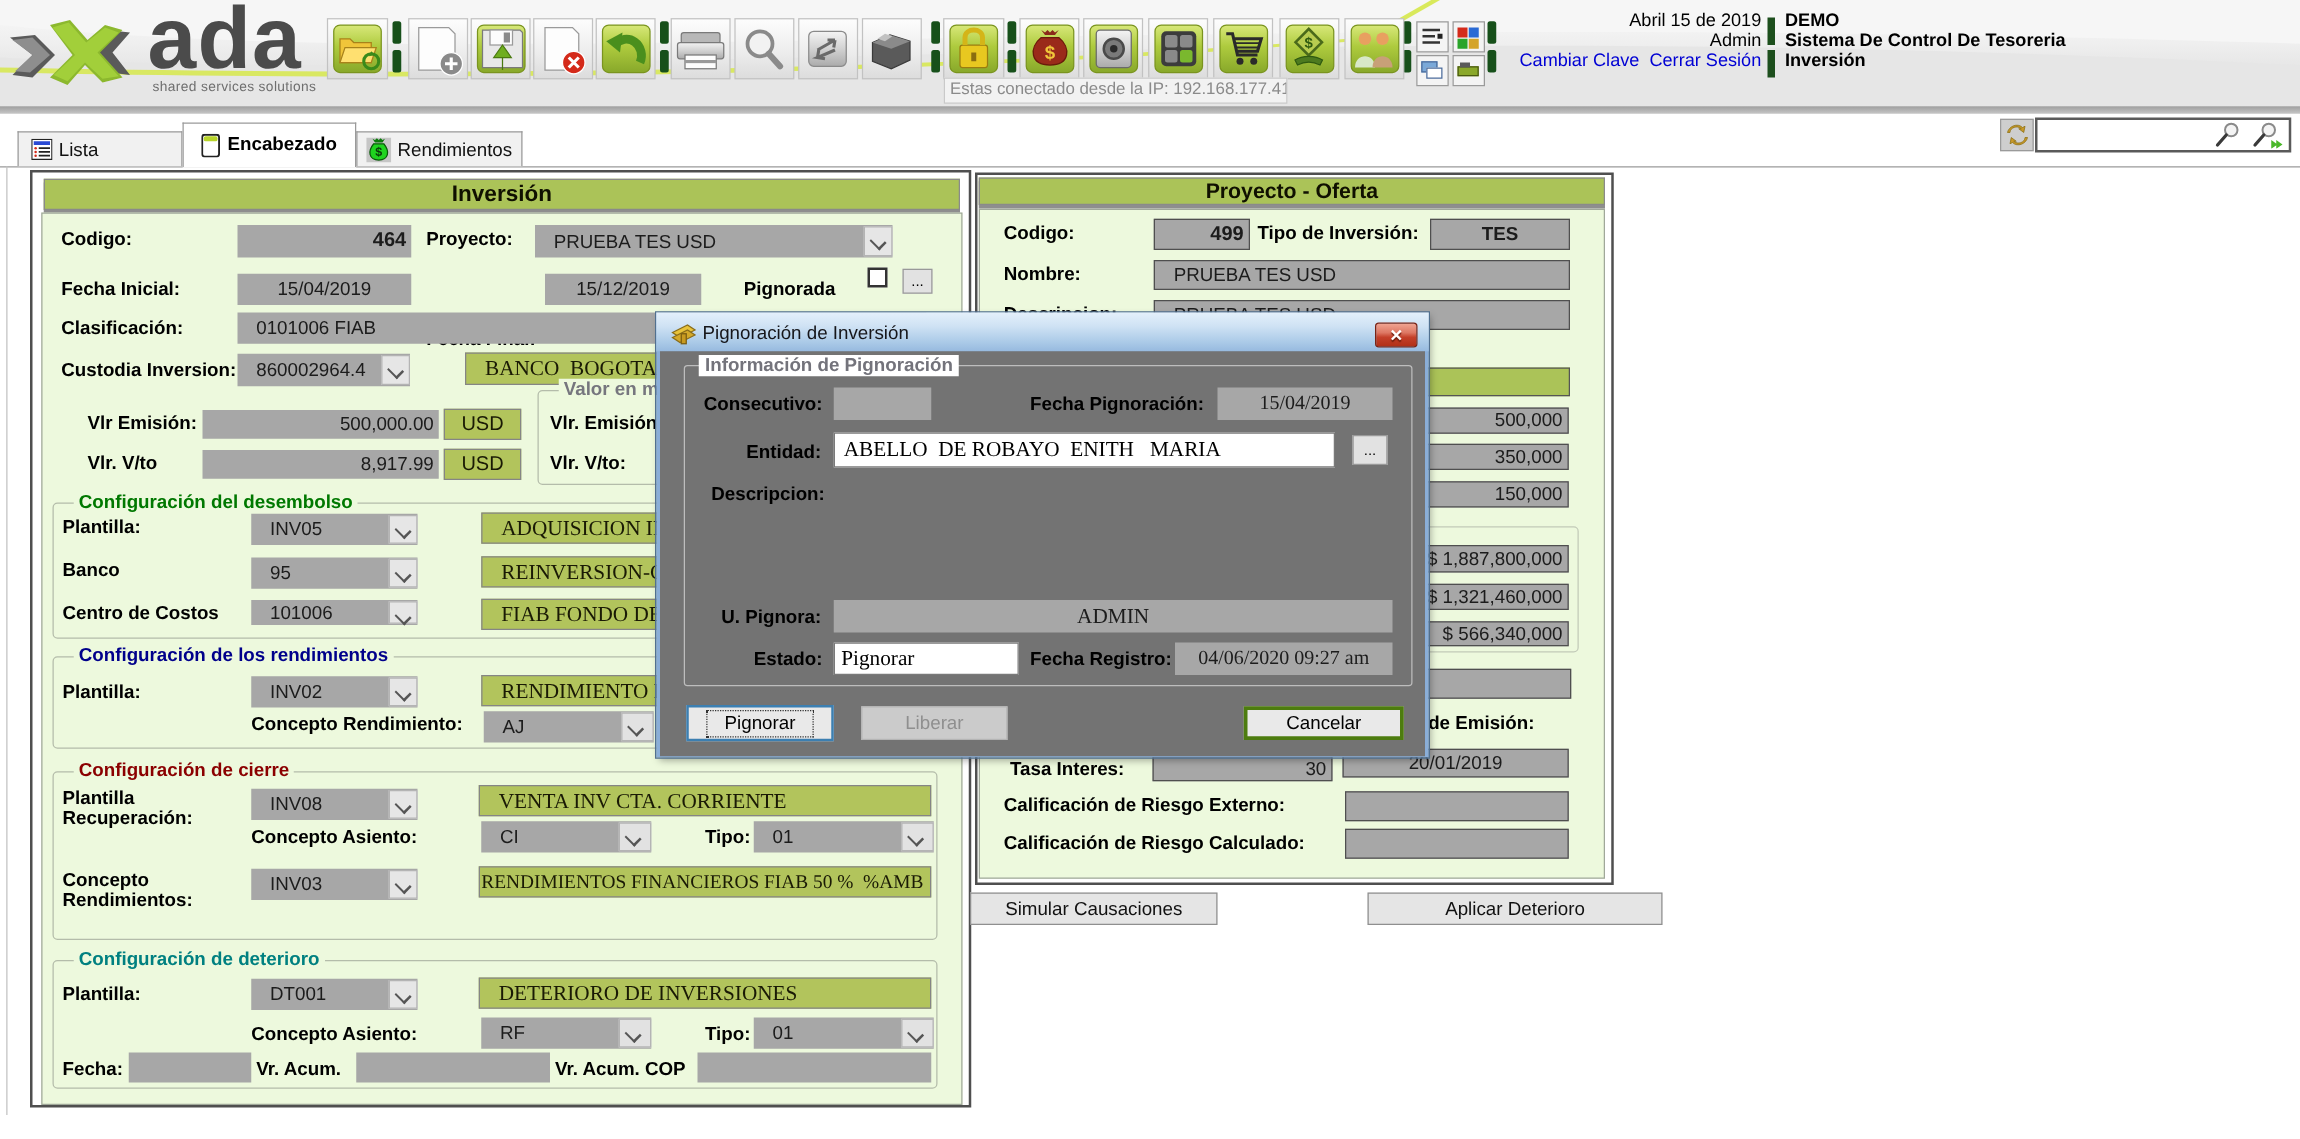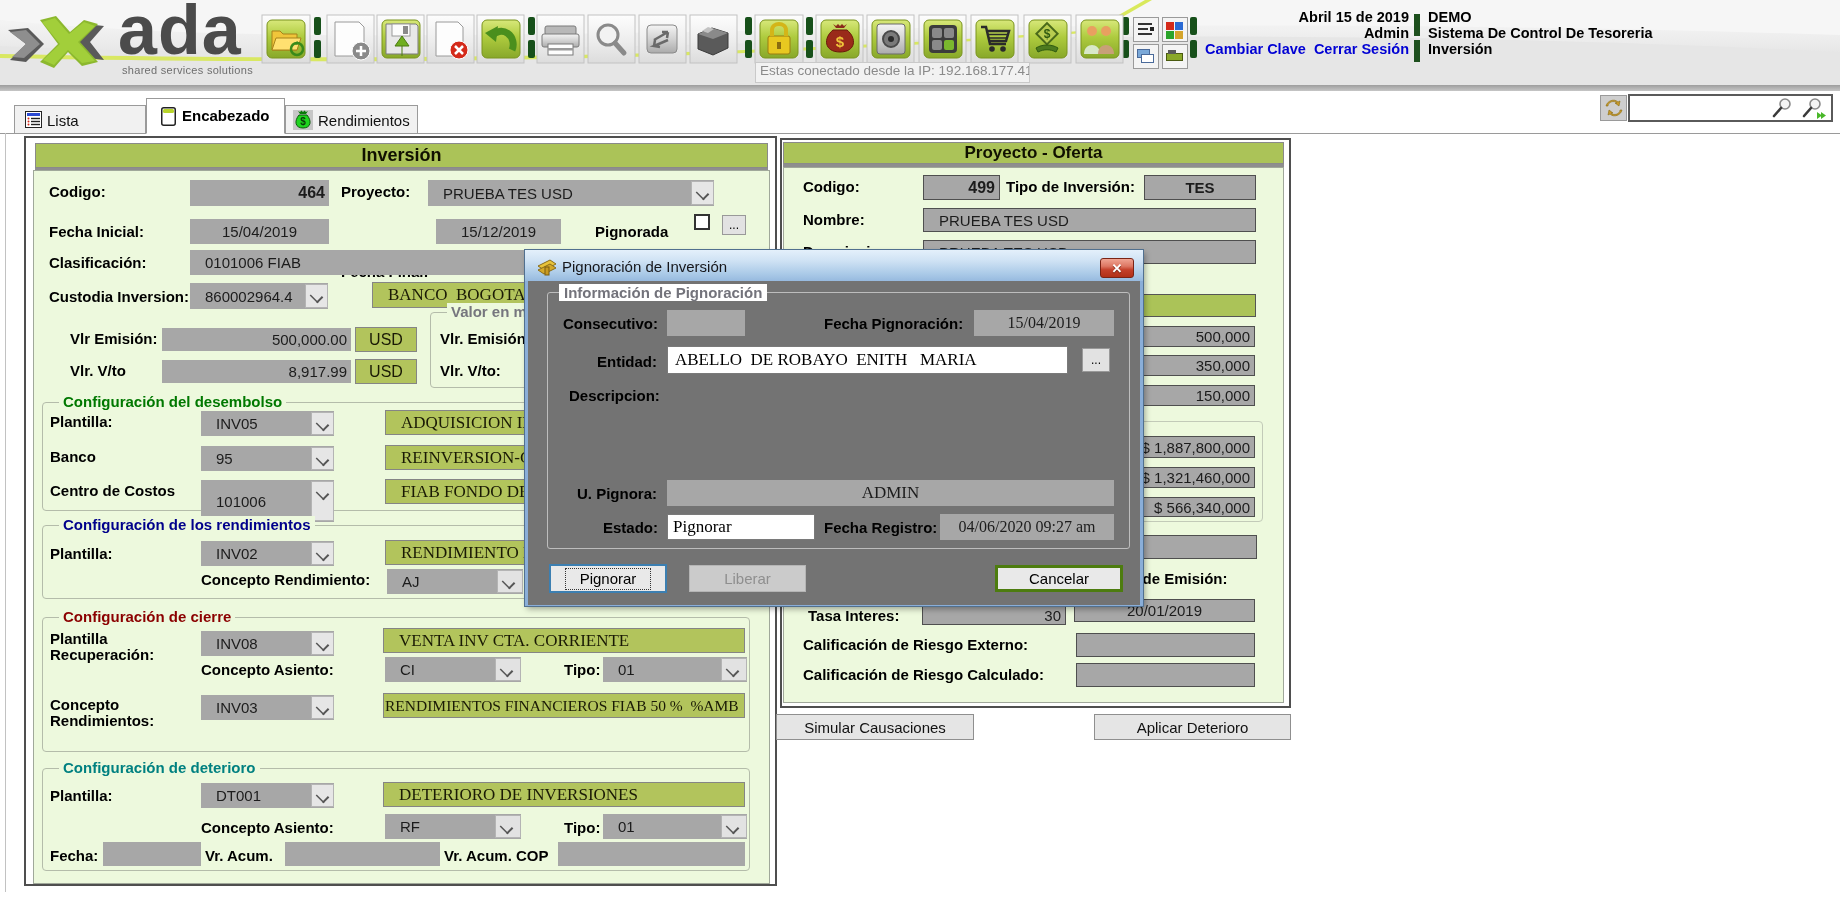--- a/index.html
+++ b/index.html
@@ -202,7 +202,7 @@
 
 <div class="abs" style="left:755px;top:62px;width:275px;height:21px;background:#f2f2f2;border:1px solid #c9c9c9;color:#8a8a8a;font-size:13.5px;padding-left:4px;white-space:nowrap;overflow:hidden;">Estas conectado desde la IP: 192.168.177.41</div>
 
-<div class="abs" style="left:1150px;top:9px;width:259px;height:56px;text-align:right;font-weight:bold;font-size:14.5px;line-height:16px;color:#000;white-space:nowrap;">Abril 15 de 2019<br>Admin<br><span style="color:#0000d4;">Cambiar Clave&nbsp; Cerrar Sesión</span></div>
+<div class="abs" style="left:1150px;top:9px;width:259px;height:56px;text-align:right;font-weight:normal;font-size:14.5px;line-height:16px;color:#000;white-space:nowrap;">Abril 15 de 2019<br>Admin<br><span style="color:#0000d4;">Cambiar Clave&nbsp; Cerrar Sesión</span></div>
 <div class="abs" style="left:1414px;top:14px;width:6px;height:22px;background:#1d4f1d;"></div>
 <div class="abs" style="left:1414px;top:40px;width:6px;height:22px;background:#1d4f1d;"></div>
 <div class="abs" style="left:1428px;top:9px;width:300px;height:56px;text-align:left;font-weight:bold;font-size:14.5px;line-height:16px;color:#000;white-space:nowrap;">DEMO<br>Sistema De Control De Tesoreria<br>Inversión</div>

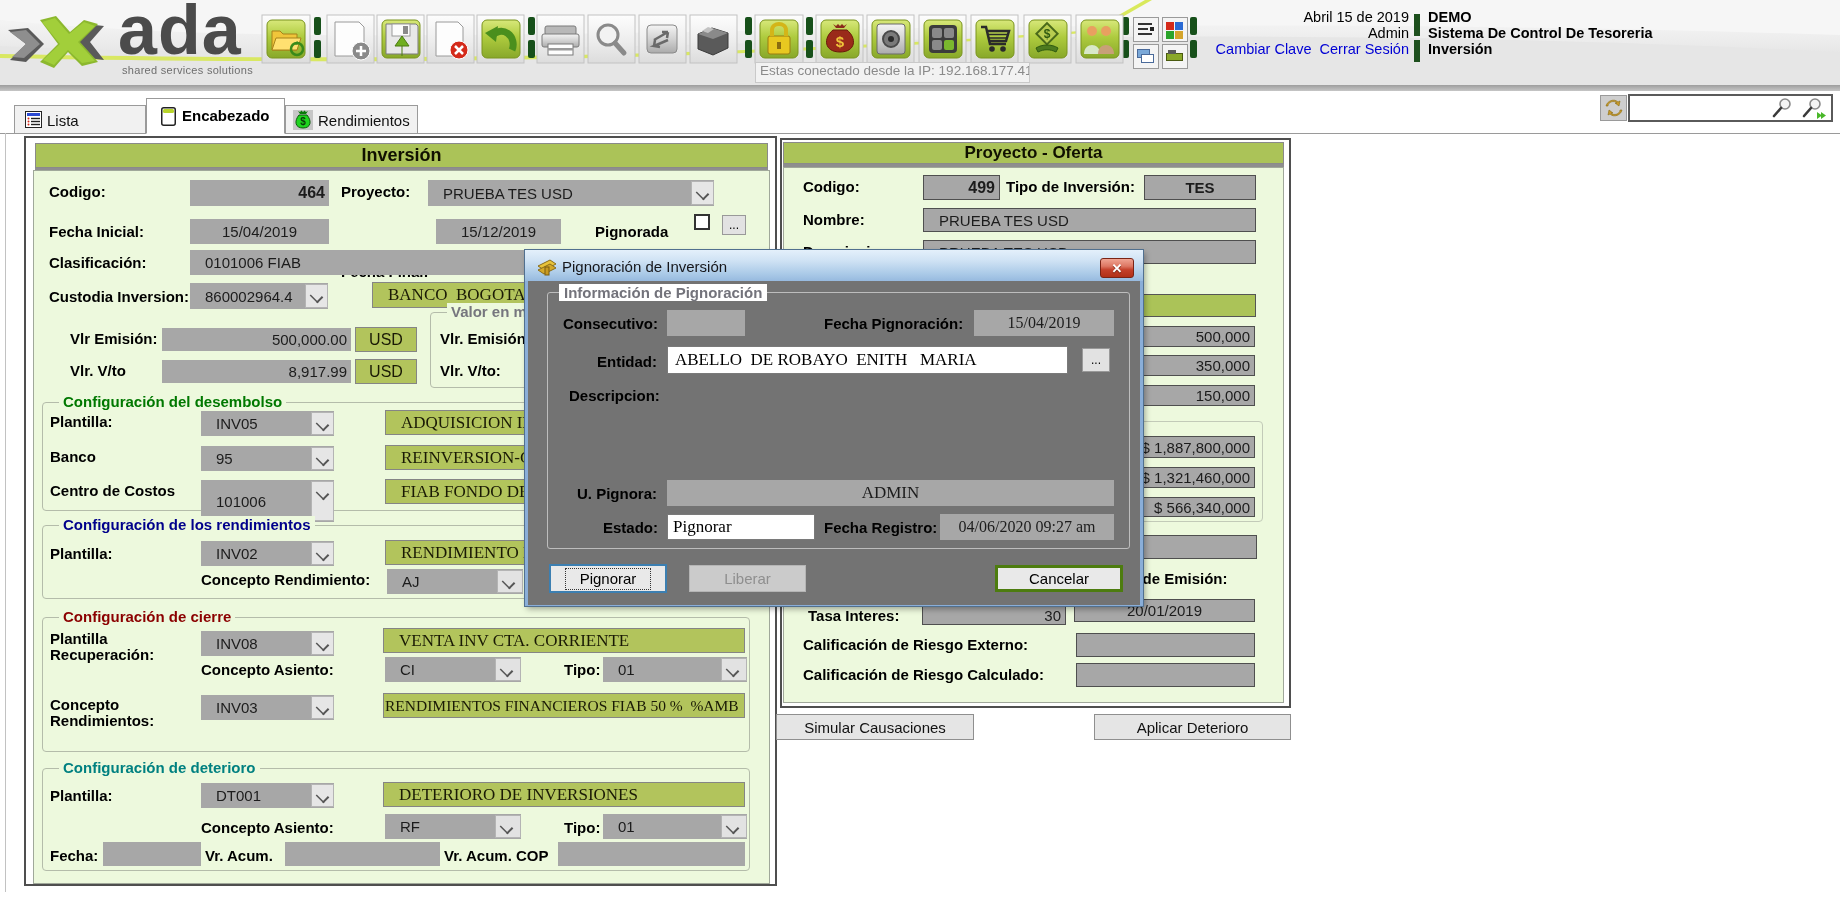--- a/index.html
+++ b/index.html
@@ -303,7 +303,7 @@
     <div class="dd lt" style="left:167px;top:275px;width:133px;height:25px;">95<span class="btn"></span></div>
     <div class="grn lt" style="left:351px;top:274px;width:360px;height:25px;">REINVERSION-COMPRA TIT</div>
     <div class="lbl" style="left:16px;top:311px;">Centro de Costos</div>
-    <div class="dd lt" style="left:167px;top:309px;width:133px;height:42px;">101006<span class="btn"></span></div>
+    <div class="dd lt" style="left:167px;top:309px;width:133px;height:20px;">101006<span class="btn"></span></div>
     <div class="grn lt" style="left:351px;top:308px;width:360px;height:25px;">FIAB FONDO DE INVERSION</div>
 
     <div class="fs" style="left:8px;top:354px;width:708px;height:74px;">

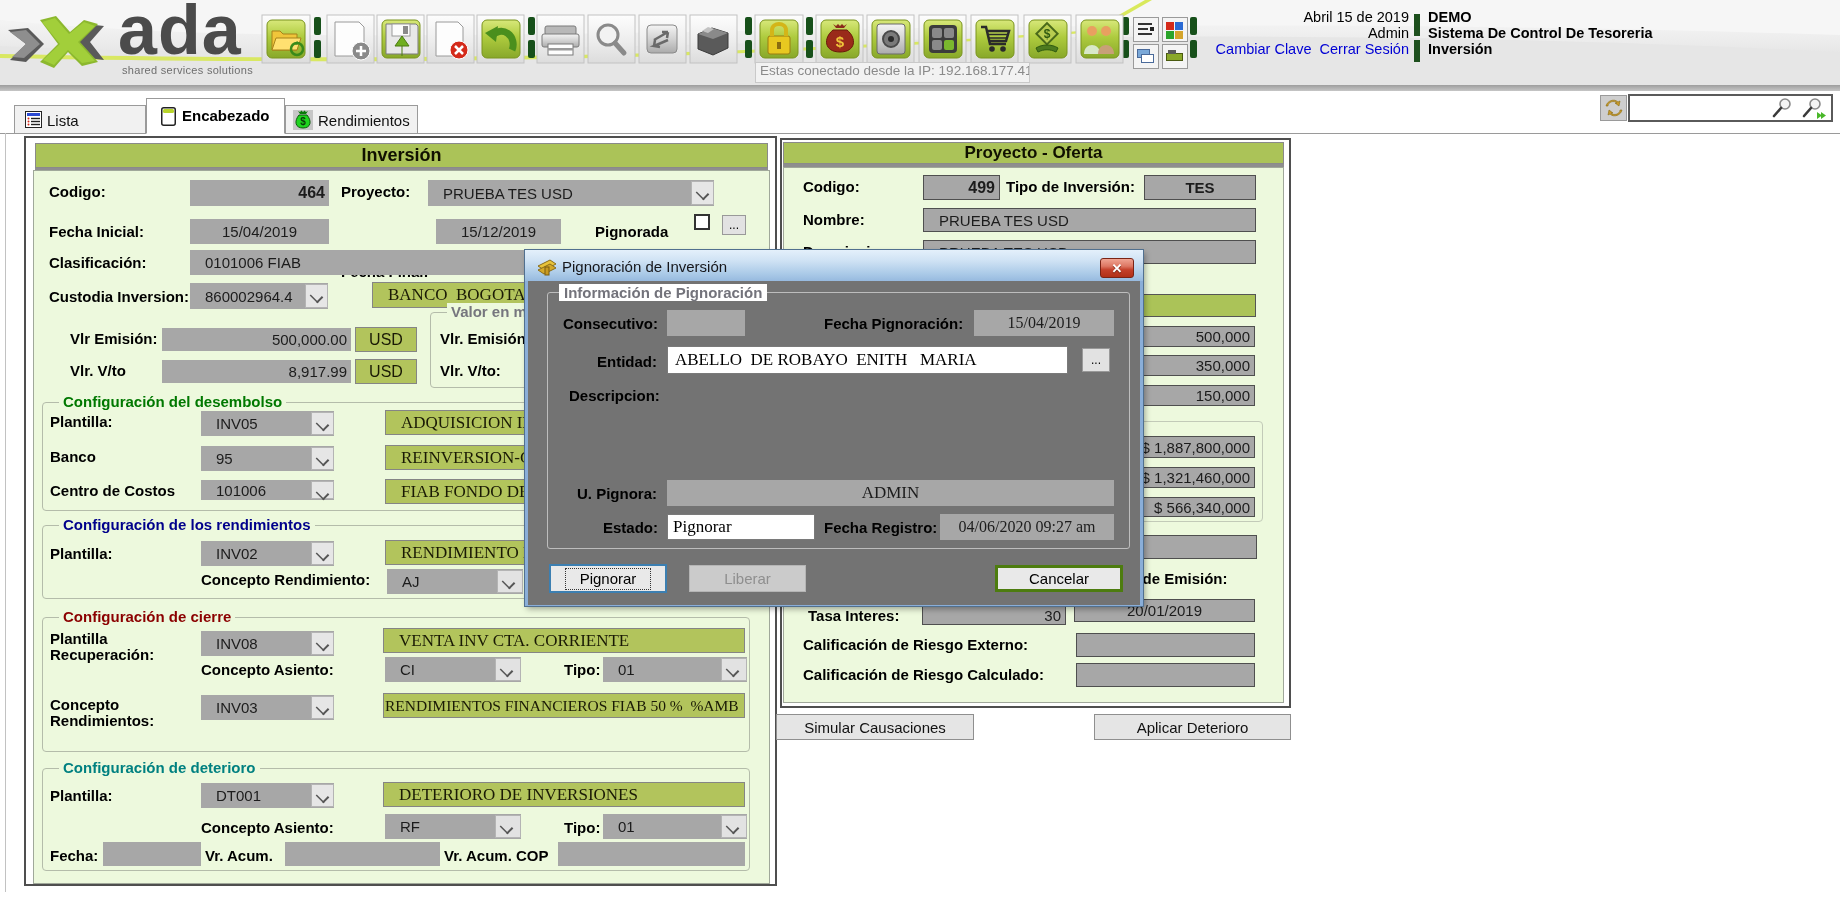--- a/index.html
+++ b/index.html
@@ -384,7 +384,7 @@
 </div>
 
 <div class="btn2 ctr" style="left:776px;top:714px;width:198px;height:26px;">Simular Causaciones</div>
-<div class="btn2 ctr" style="left:1094px;top:714px;width:197px;height:26px;">Aplicar Deterioro</div>
+<div class="btn2 ctr" style="left:1094px;top:714px;width:236px;height:26px;">Aplicar Deterioro</div>
 
 <div class="abs" id="dialog" style="left:525px;top:250px;width:618px;height:356px;background:#8aaed8;outline:1px solid #51708f;box-shadow:2px 3px 6px rgba(0,0,0,0.35);">
   <div class="abs" style="left:0;top:0;width:618px;height:31px;background:linear-gradient(180deg,#e4f0fb 0%,#cfe2f4 35%,#accbe8 75%,#97badf 100%);"></div>

